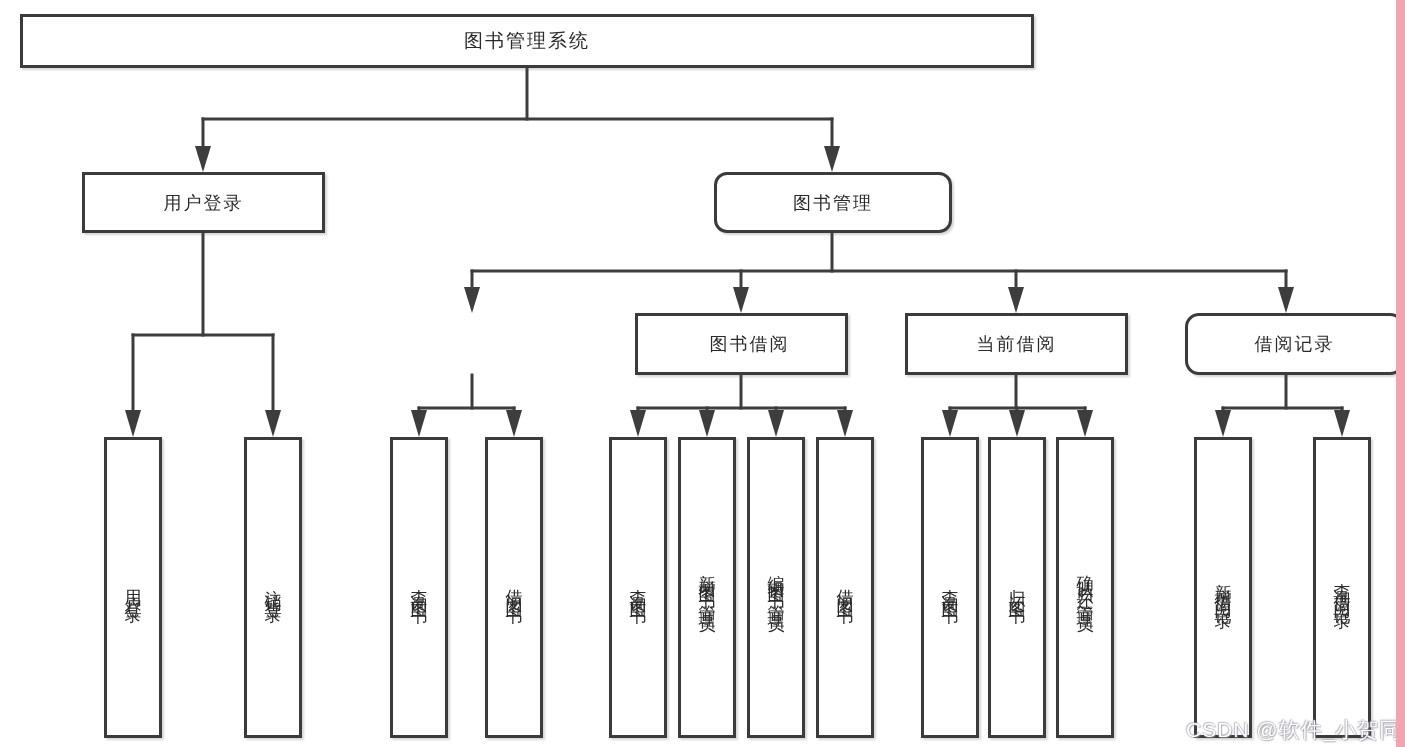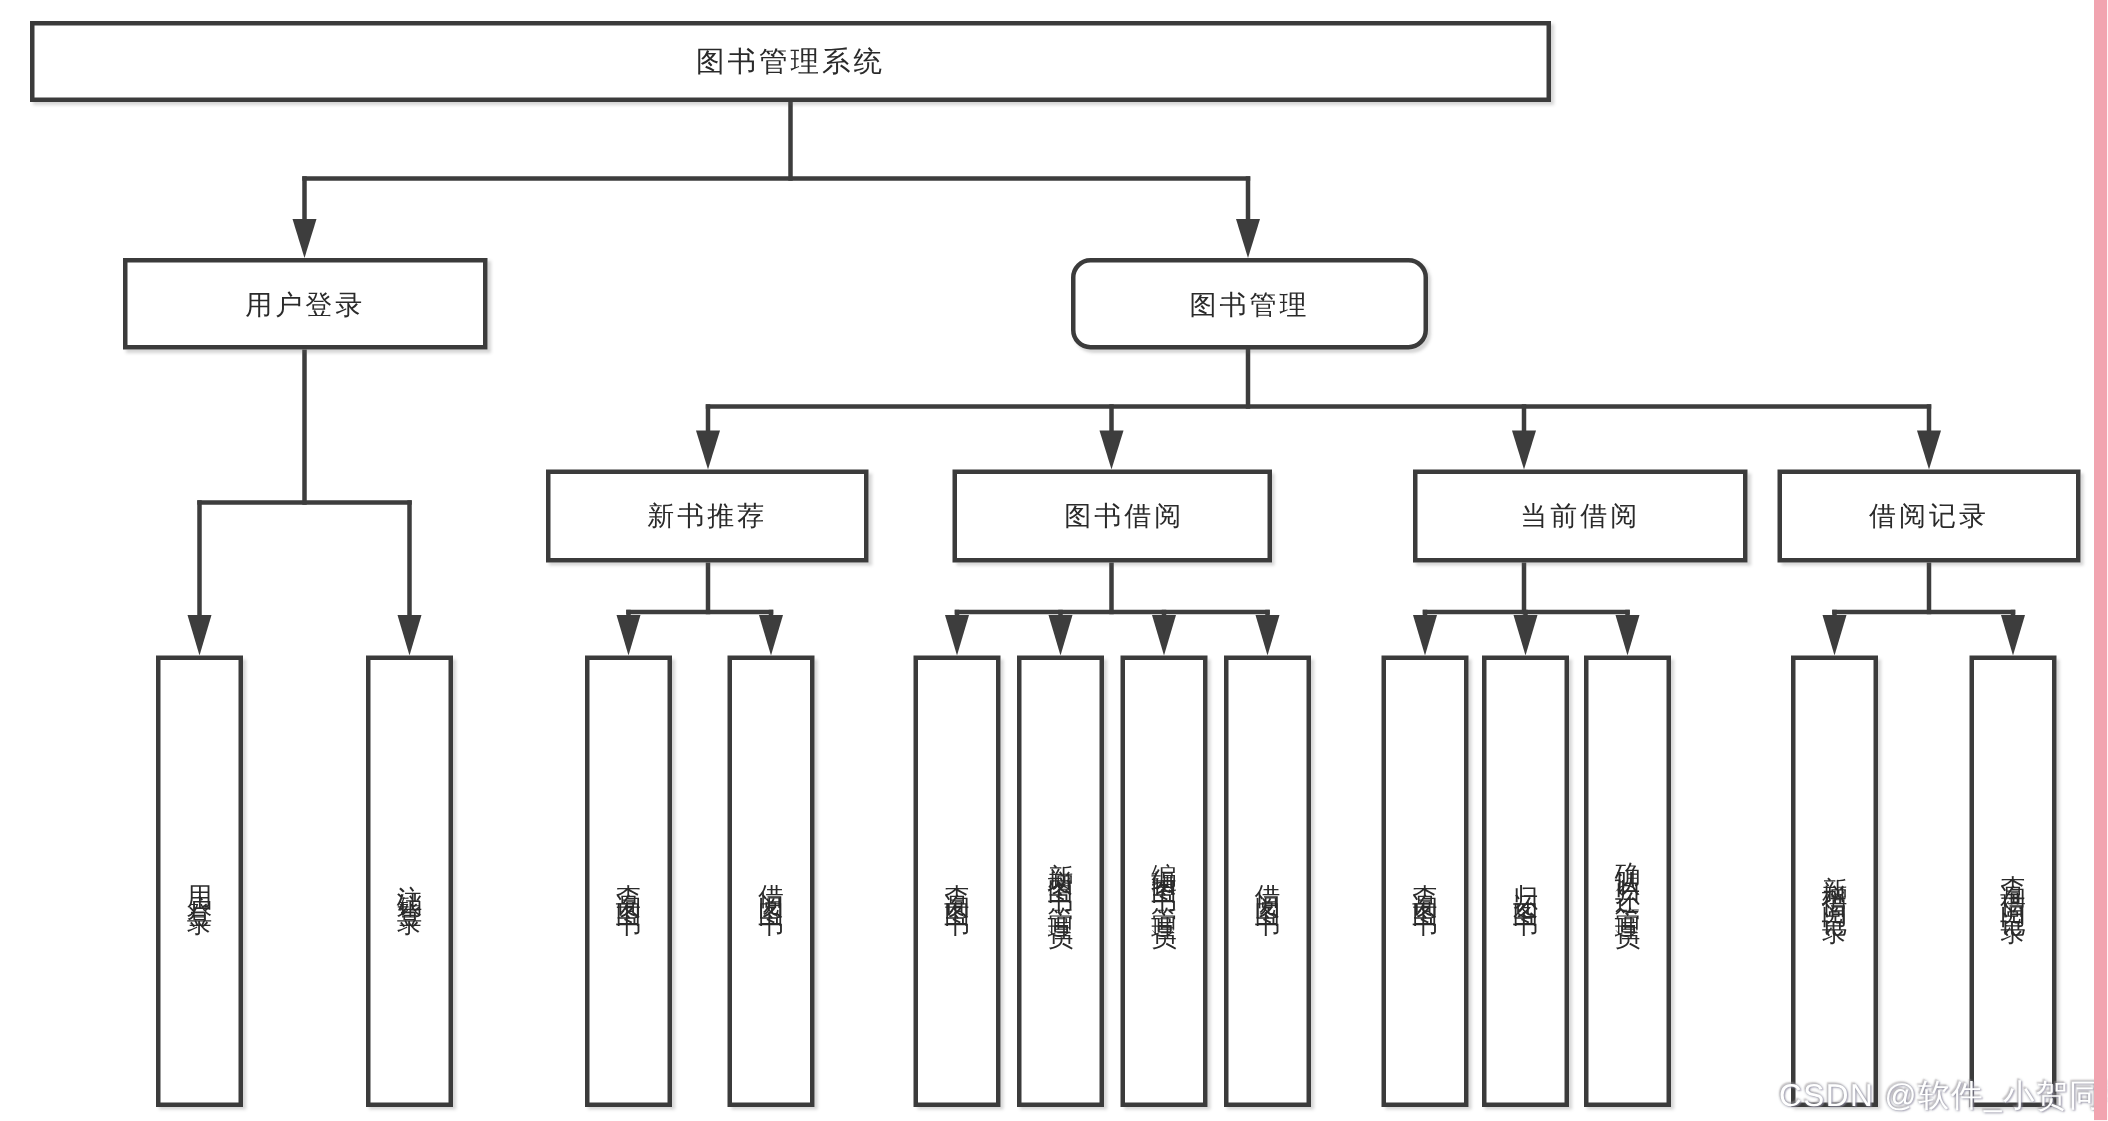--- a/index.html
+++ b/index.html
@@ -140,7 +140,6 @@
   <div class="node h" style="left:82px; top:172px; width:243px; height:61px;">用户登录</div>
   <div class="node h" style="left:714px; top:172px; width:238px; height:61px;border-radius:13px;">图书管理</div>
 
-  <div class="node h" style="left:364px; top:313px; width:215px; height:62px;">新书推荐</div>
   <div class="node h" style="left:635px; top:313px; width:213px; height:62px;padding-left:16px;">图书借阅</div>
   <div class="node h" style="left:942px; top:313px; width:223px; height:62px;">当前借阅</div>
   <div class="node h" style="left:1185px; top:313px; width:202px; height:62px;">借阅记录</div>

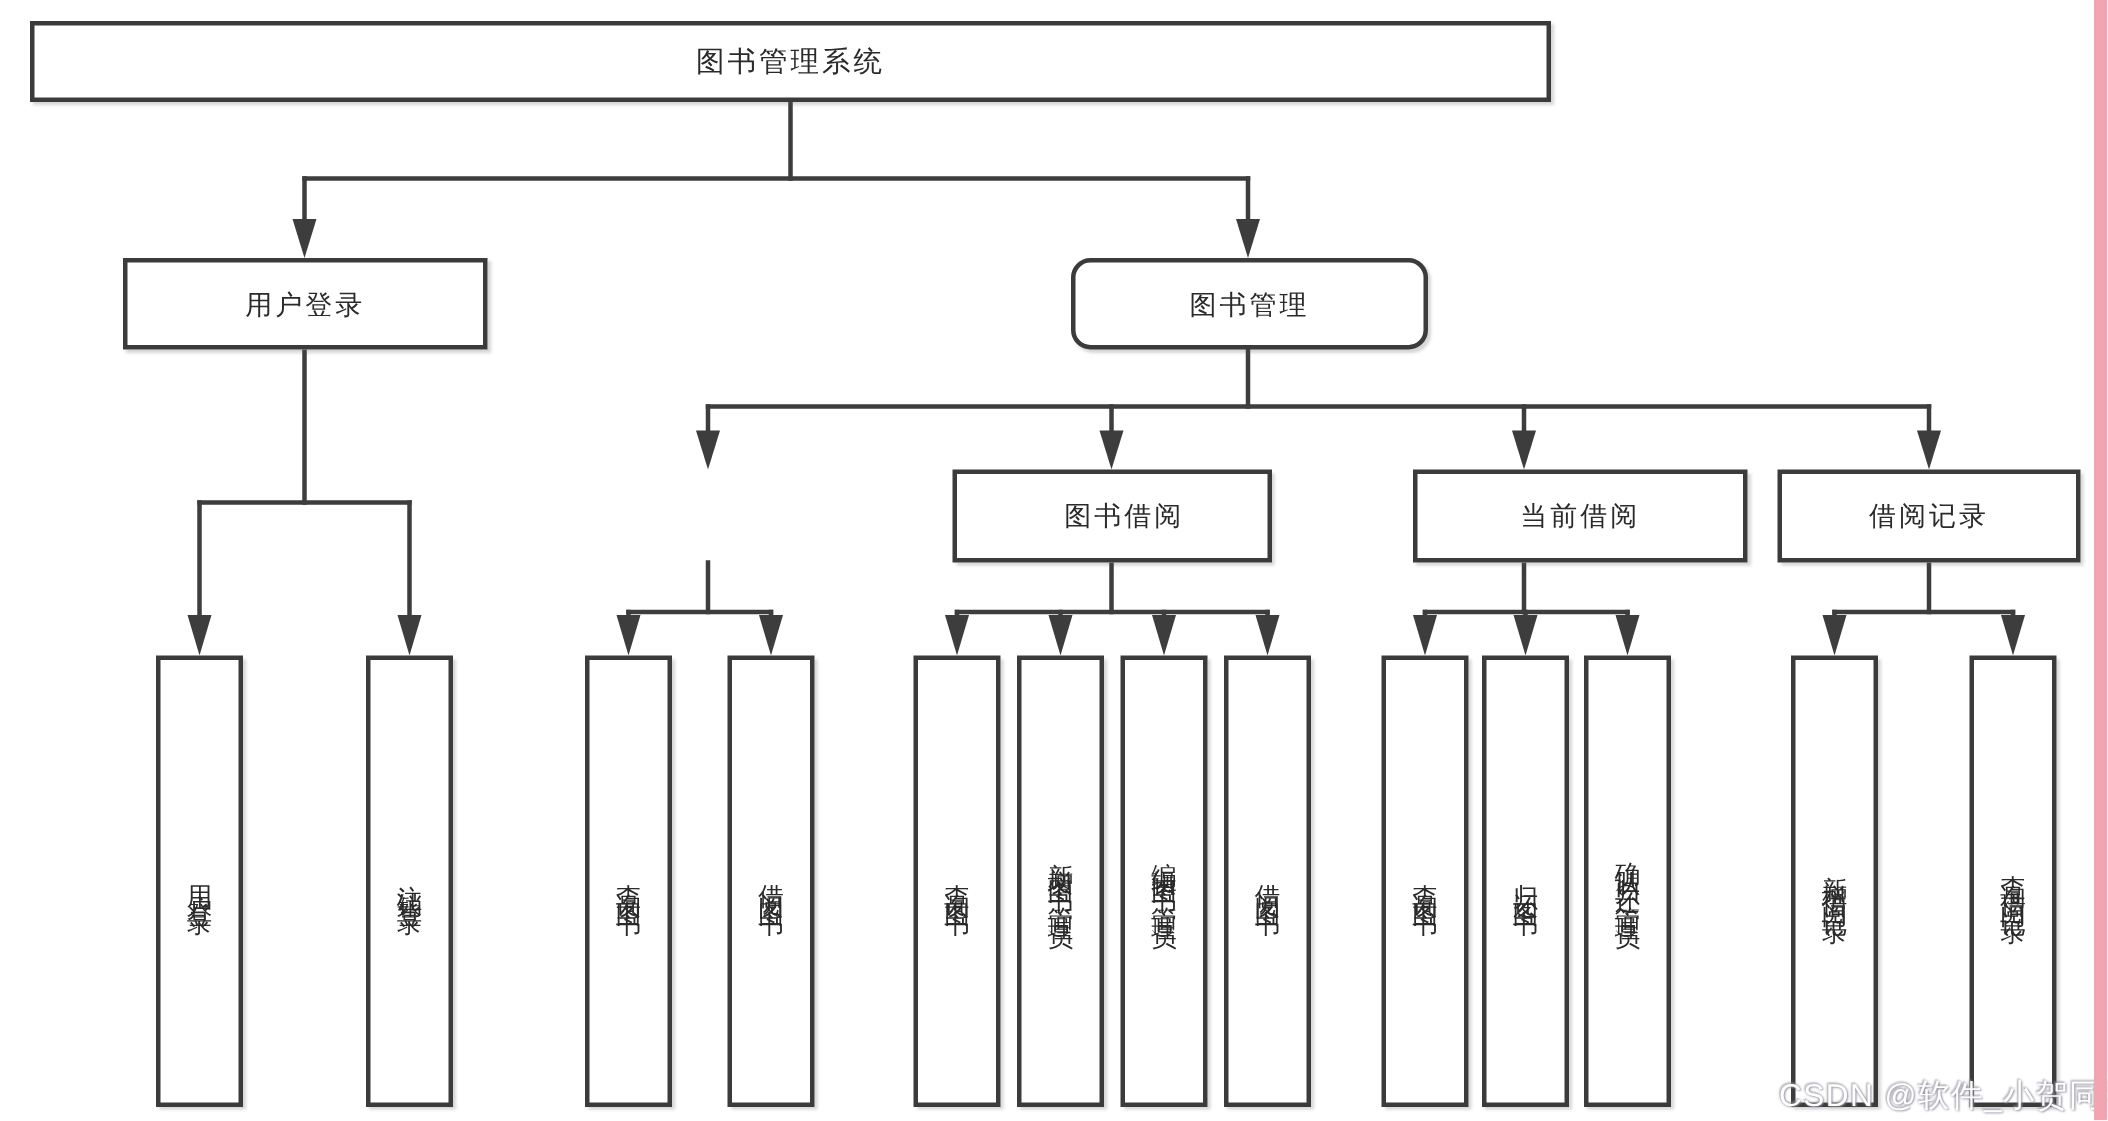--- a/index.html
+++ b/index.html
@@ -141,7 +141,7 @@
   <div class="node h" style="left:714px; top:172px; width:238px; height:61px;border-radius:13px;">图书管理</div>
 
   <div class="node h" style="left:635px; top:313px; width:213px; height:62px;padding-left:16px;">图书借阅</div>
-  <div class="node h" style="left:942px; top:313px; width:223px; height:62px;">当前借阅</div>
+  <div class="node h" style="left:905px; top:313px; width:223px; height:62px;">当前借阅</div>
   <div class="node h" style="left:1185px; top:313px; width:202px; height:62px;">借阅记录</div>
 
   <div class="node v" style="left:104px; top:437px; width:58px; height:301px;">用户登录</div>

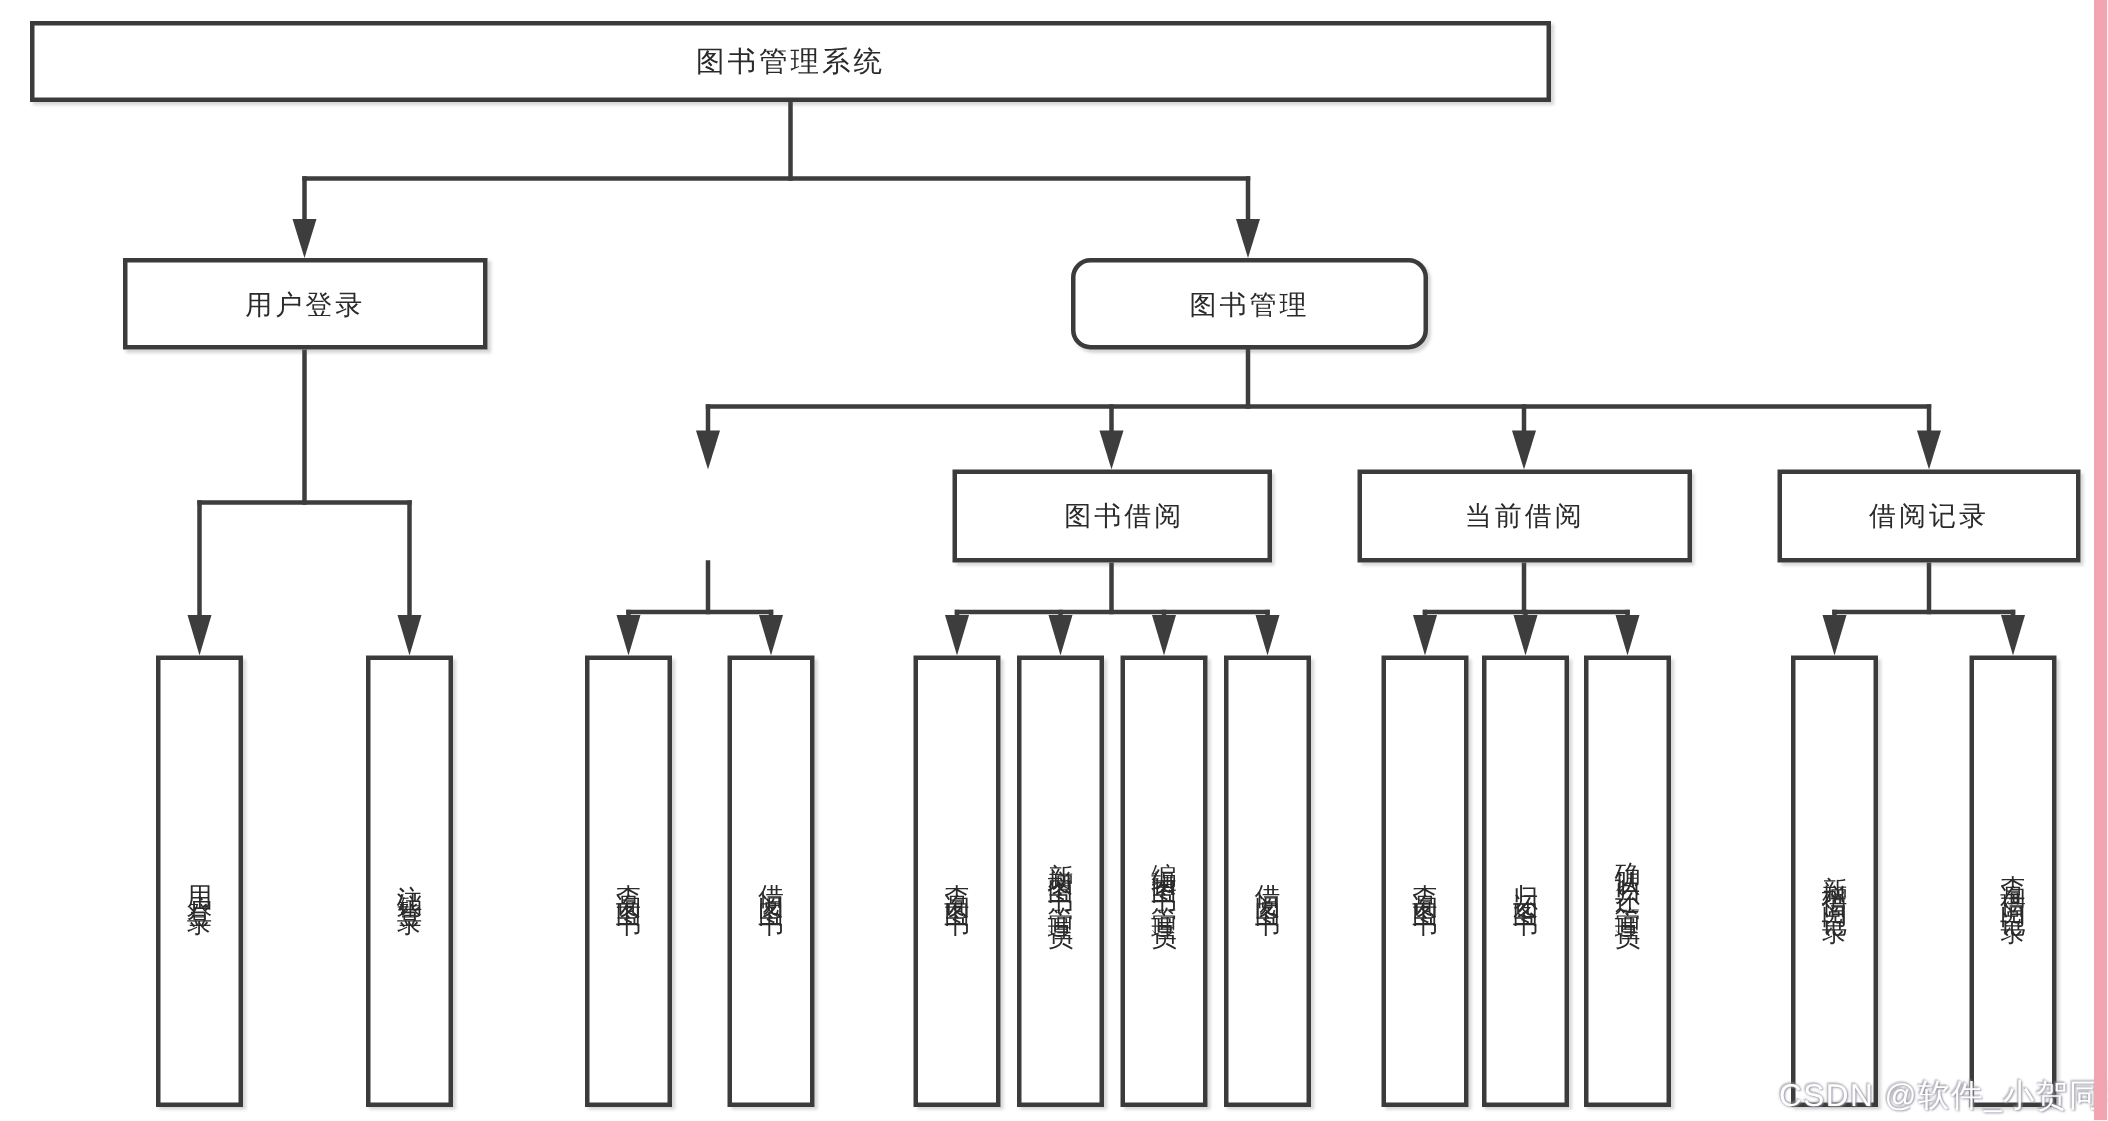--- a/index.html
+++ b/index.html
@@ -142,7 +142,7 @@
 
   <div class="node h" style="left:635px; top:313px; width:213px; height:62px;padding-left:16px;">图书借阅</div>
   <div class="node h" style="left:905px; top:313px; width:223px; height:62px;">当前借阅</div>
-  <div class="node h" style="left:1185px; top:313px; width:202px; height:62px;">借阅记录</div>
+  <div class="node h" style="left:1185px; top:313px; width:219px; height:62px;border-radius:14px;">借阅记录</div>
 
   <div class="node v" style="left:104px; top:437px; width:58px; height:301px;">用户登录</div>
   <div class="node v" style="left:244px; top:437px; width:58px; height:301px;">注销登录</div>

